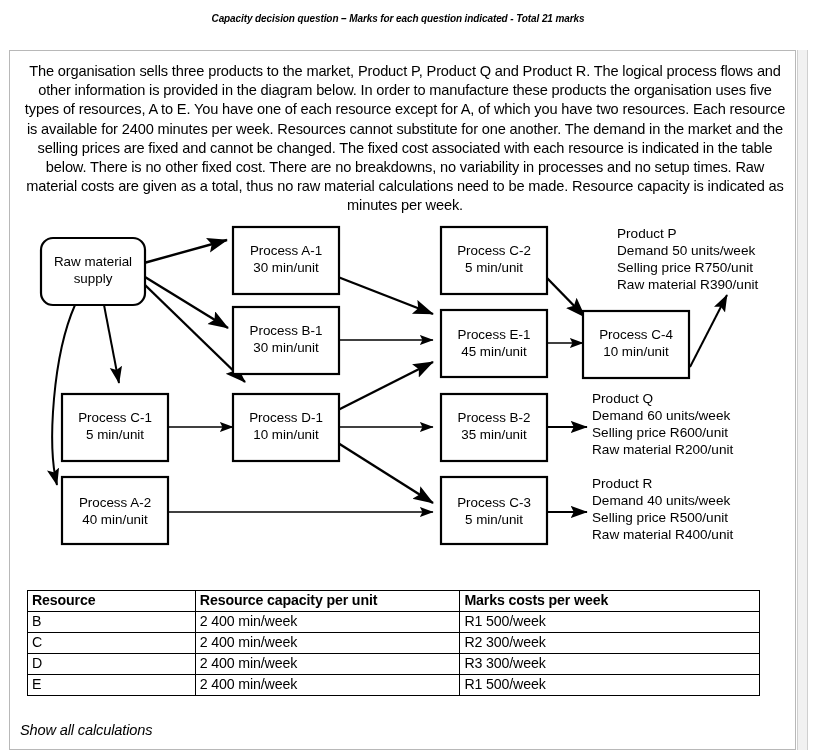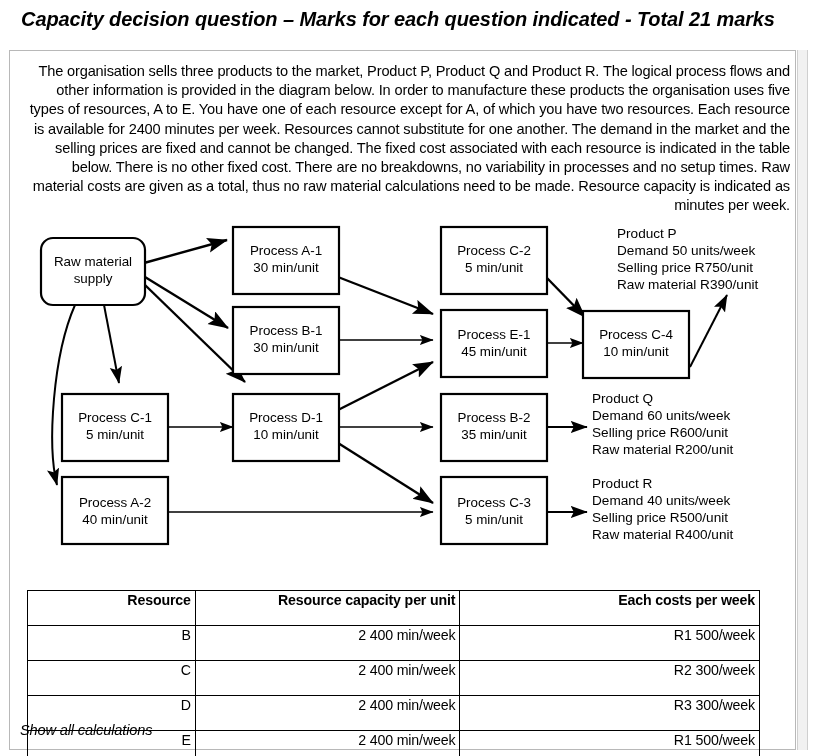--- a/index.html
+++ b/index.html
@@ -28,7 +28,7 @@
     text-align: center;
     font-style: italic;
     font-weight: bold;
-    font-size: 20px;
+    font-size: 10px;
     line-height: 18px;
     letter-spacing: -0.1px;
   }

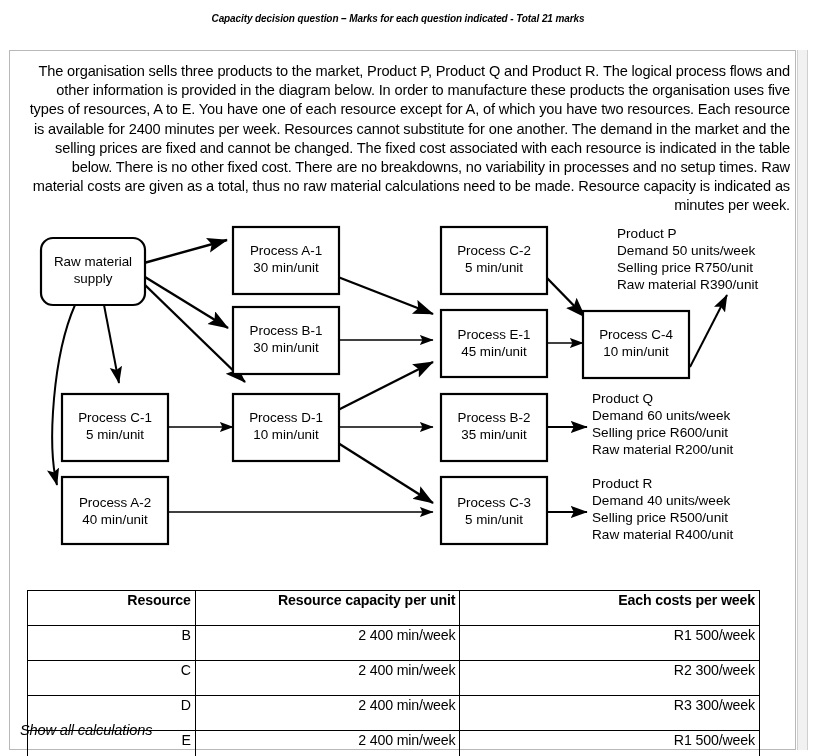--- a/index.html
+++ b/index.html
@@ -60,7 +60,7 @@
     width: 770px;
     font-size: 14.6px;
     line-height: 19.2px;
-    text-align: right;
+    text-align: center;
     letter-spacing: -0.15px;
   }
   .diagram {

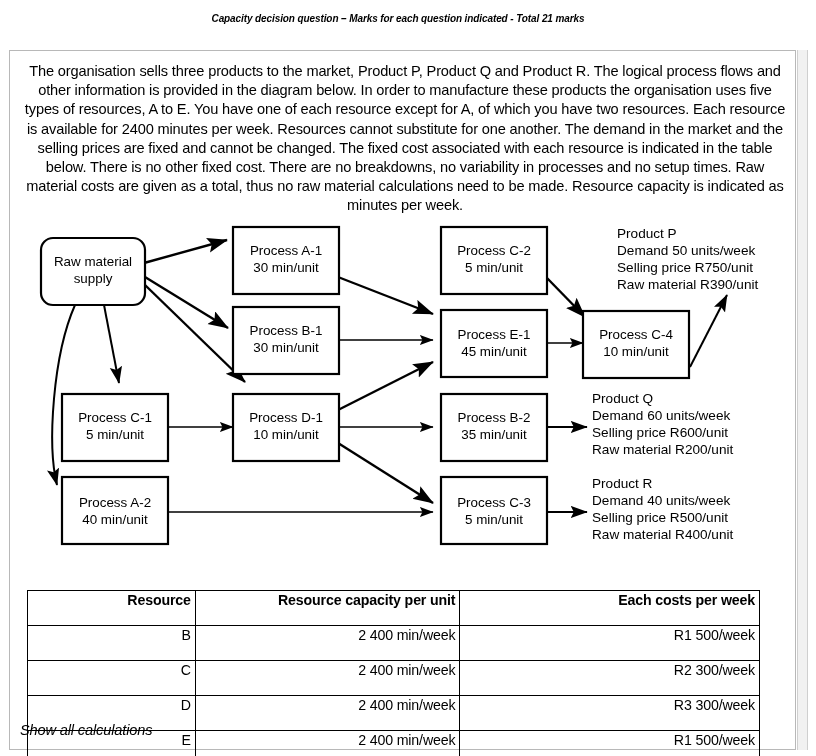--- a/index.html
+++ b/index.html
@@ -84,8 +84,8 @@
   }
   table.res-table td, table.res-table th {
     border: 1px solid #000000;
-    padding: 1px 4px 16px 4px;
-    text-align: right;
+    padding: 1px 4px 2px 4px;
+    text-align: left;
     font-weight: normal;
     height: 17px;
     line-height: 17px;

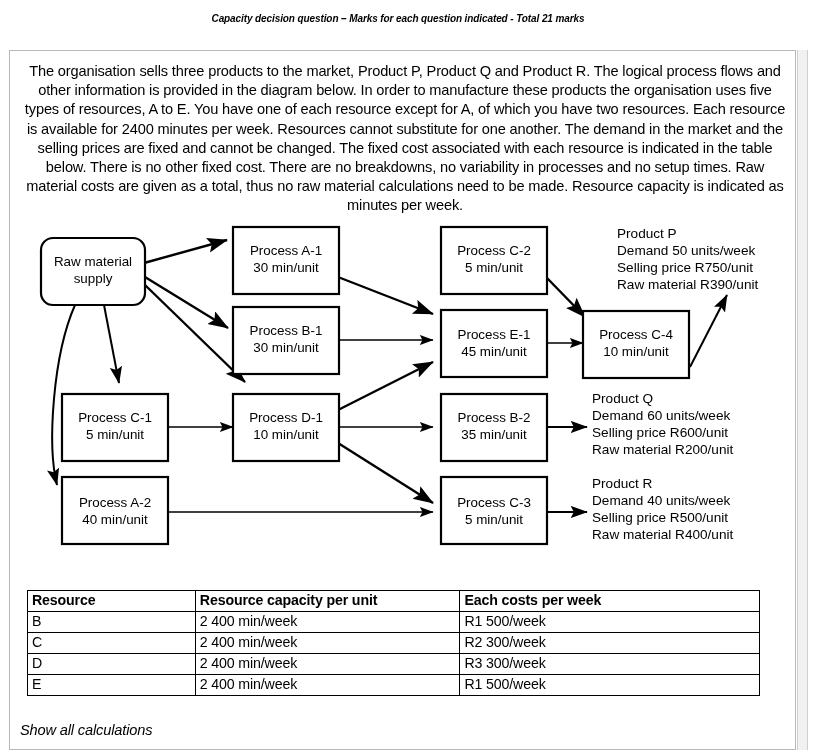--- a/index.html
+++ b/index.html
@@ -286,7 +286,7 @@
         <tr>
           <th>Resource</th>
           <th>Resource capacity per unit</th>
-          <th>Each costs per week</th>
+          <th>Marks costs per week</th>
         </tr>
       </thead>
       <tbody>

